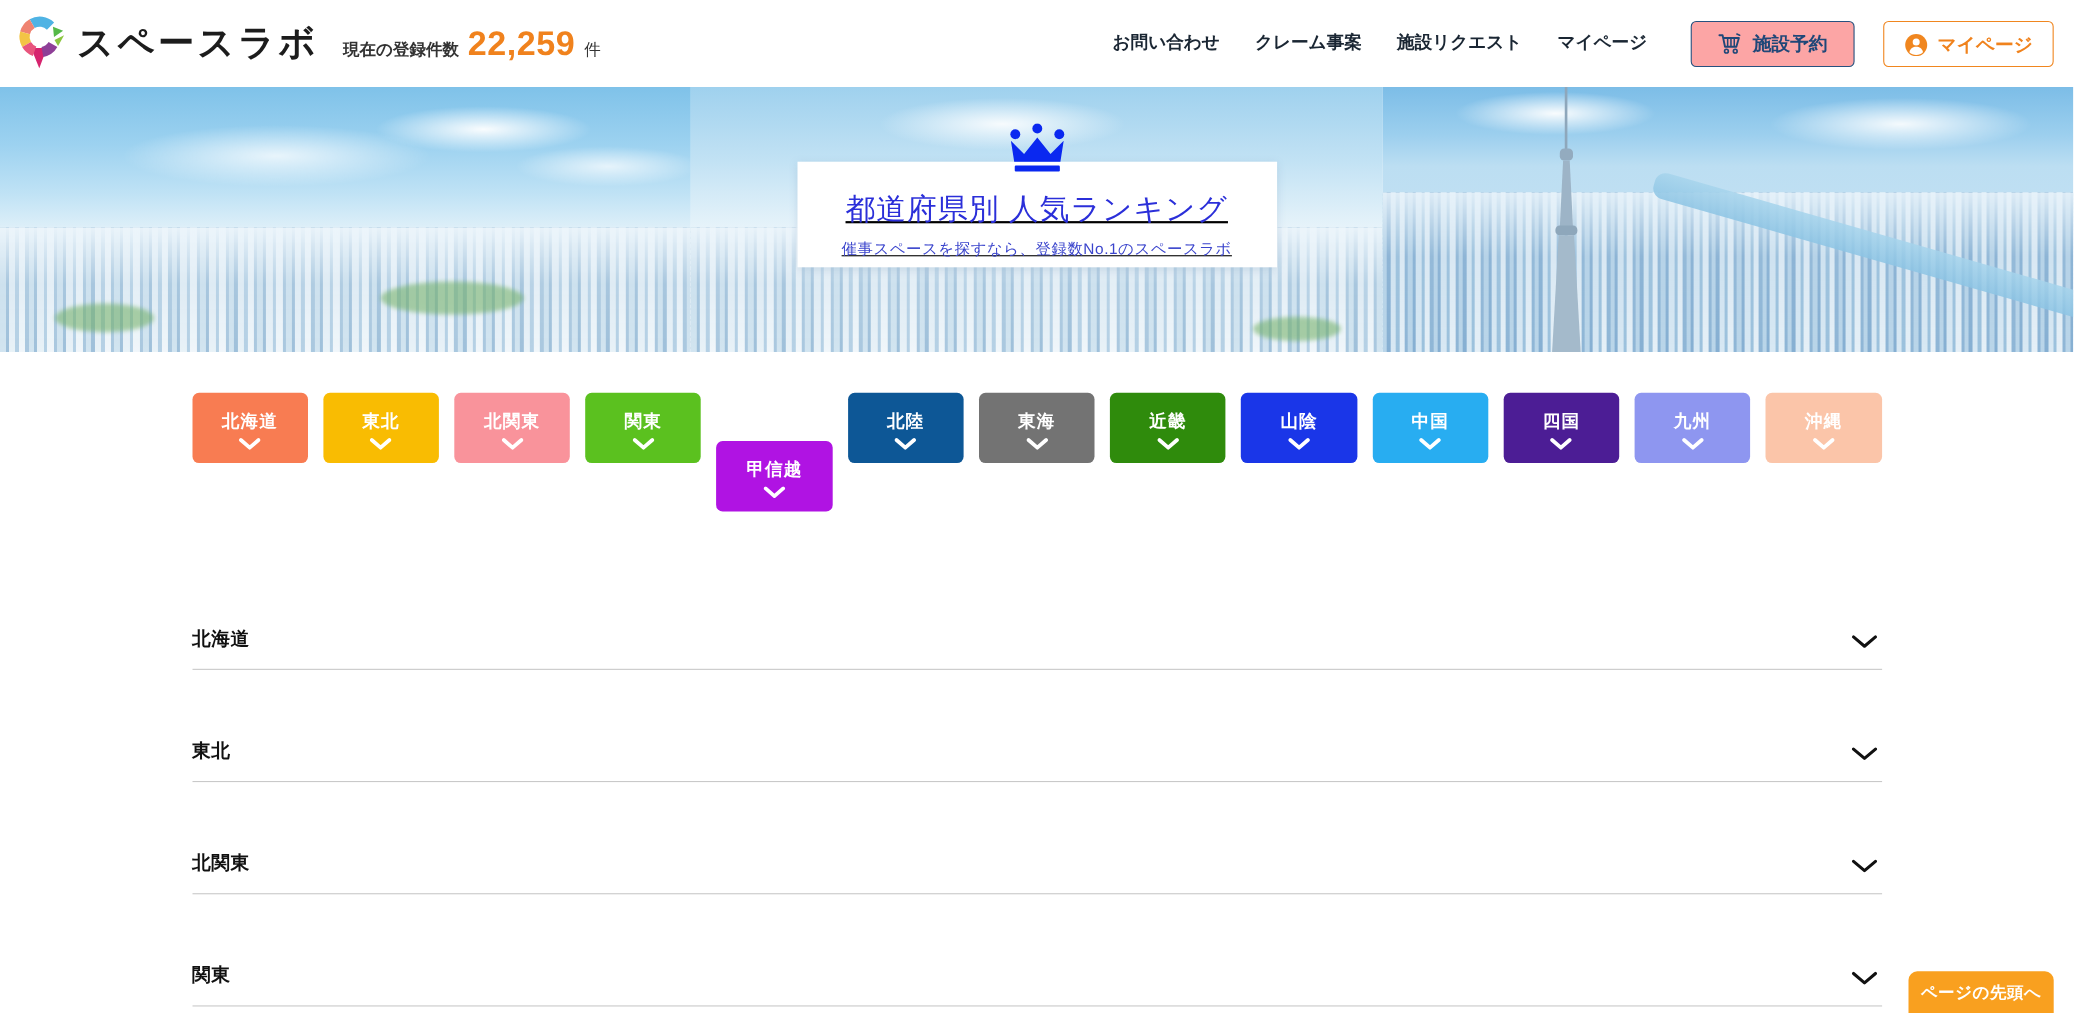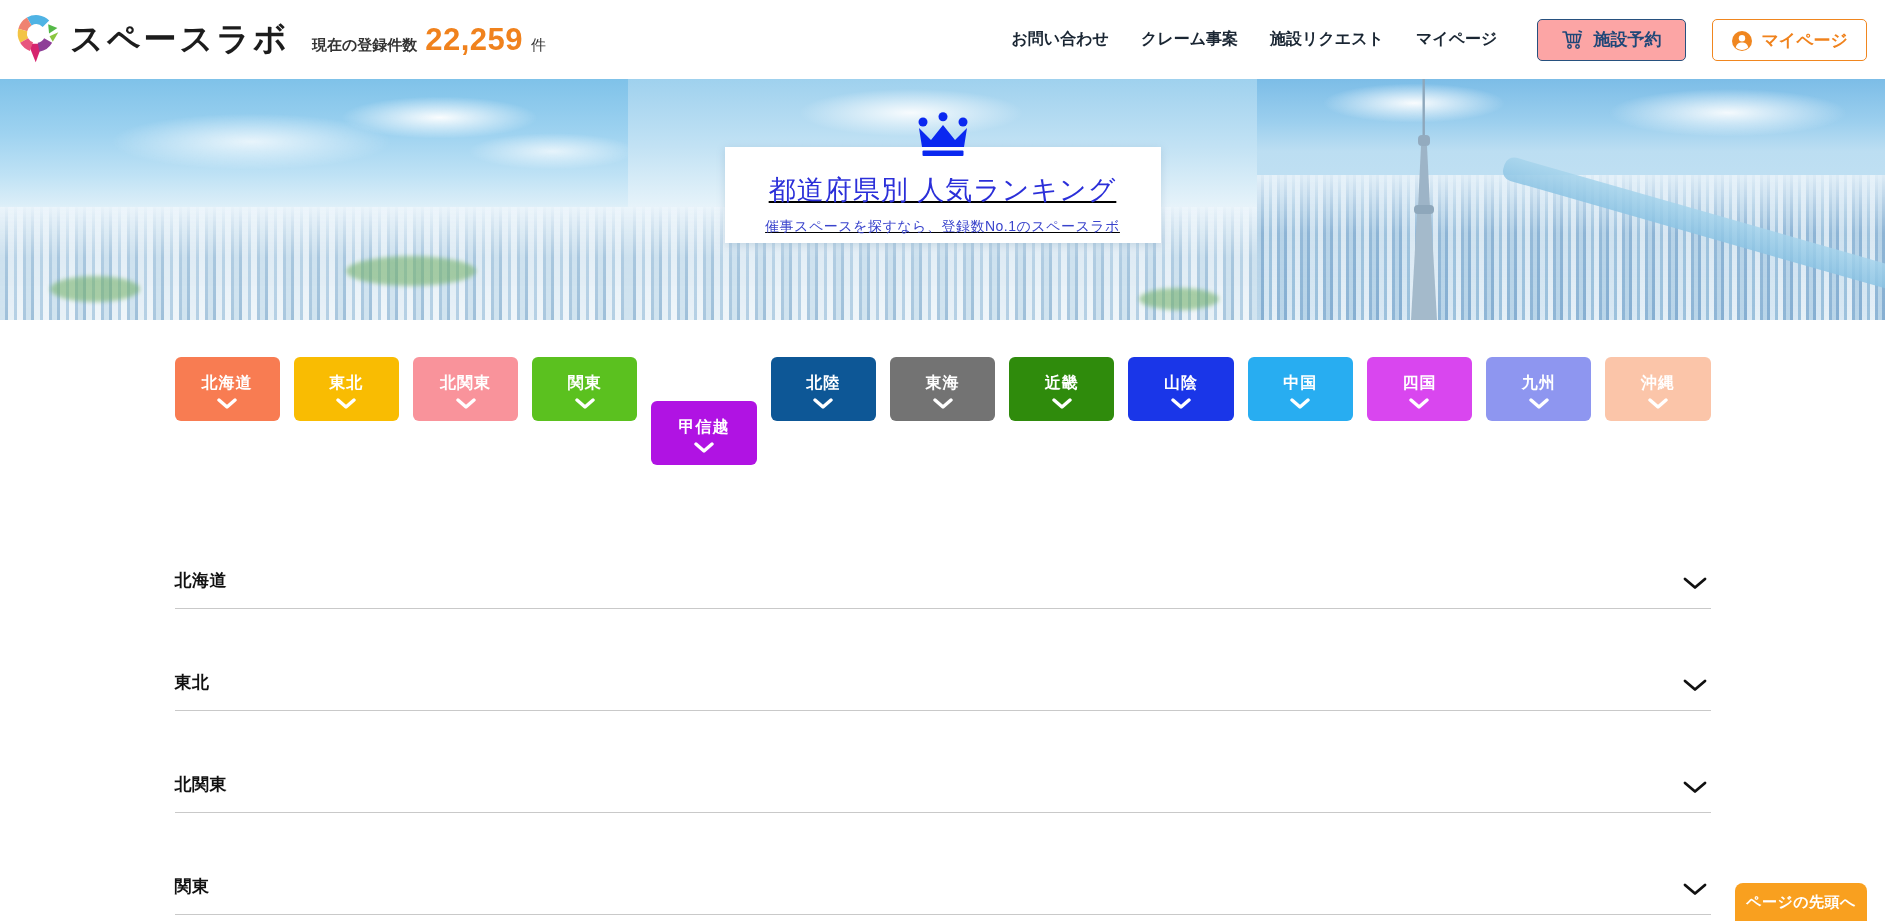--- a/index.html
+++ b/index.html
@@ -268,7 +268,7 @@
         <path d="M2 2 L10 9 L18 2" fill="none" stroke="#fff" stroke-width="3.4" stroke-linecap="round" stroke-linejoin="round"></path>
       </svg>
   </div>
-  <div class="rbtn" style="background-color: #d946ef;">
+  <div class="rbtn" style="background-color: #4c1d95;">
     <span class="rbtn-label">四国</span>
     <svg width="20" height="11" viewBox="0 0 20 11">
         <path d="M2 2 L10 9 L18 2" fill="none" stroke="#fff" stroke-width="3.4" stroke-linecap="round" stroke-linejoin="round"></path>

